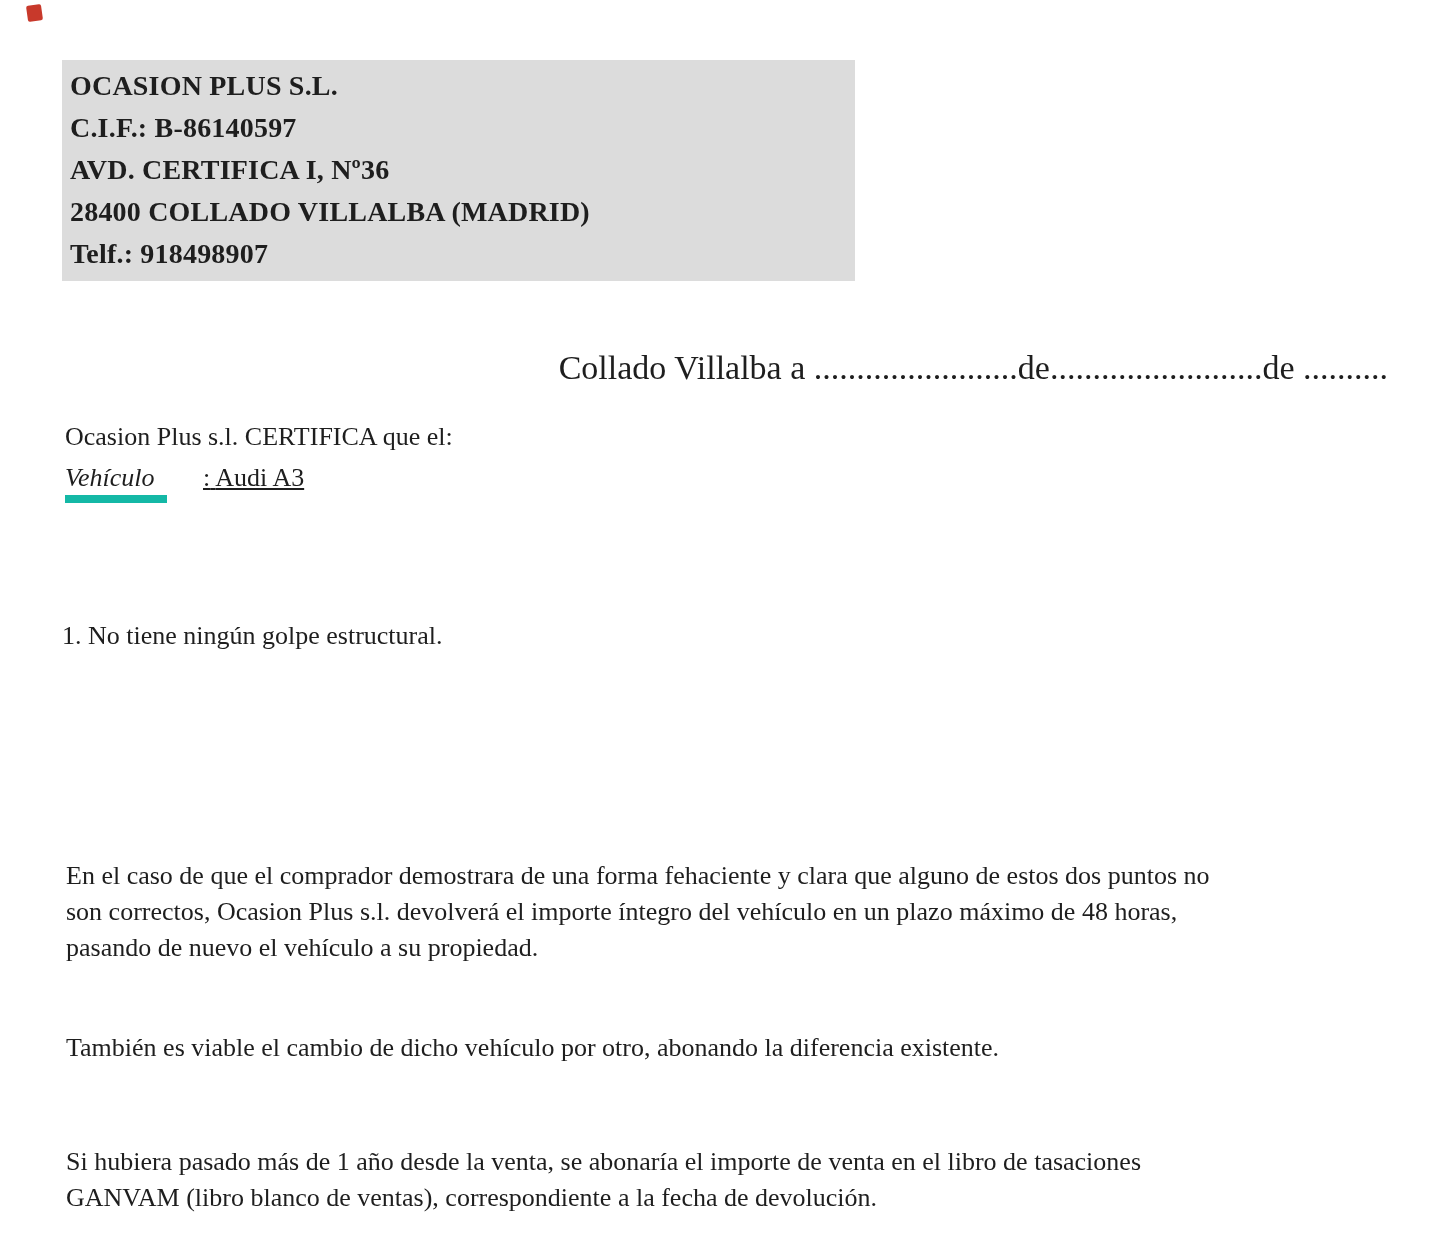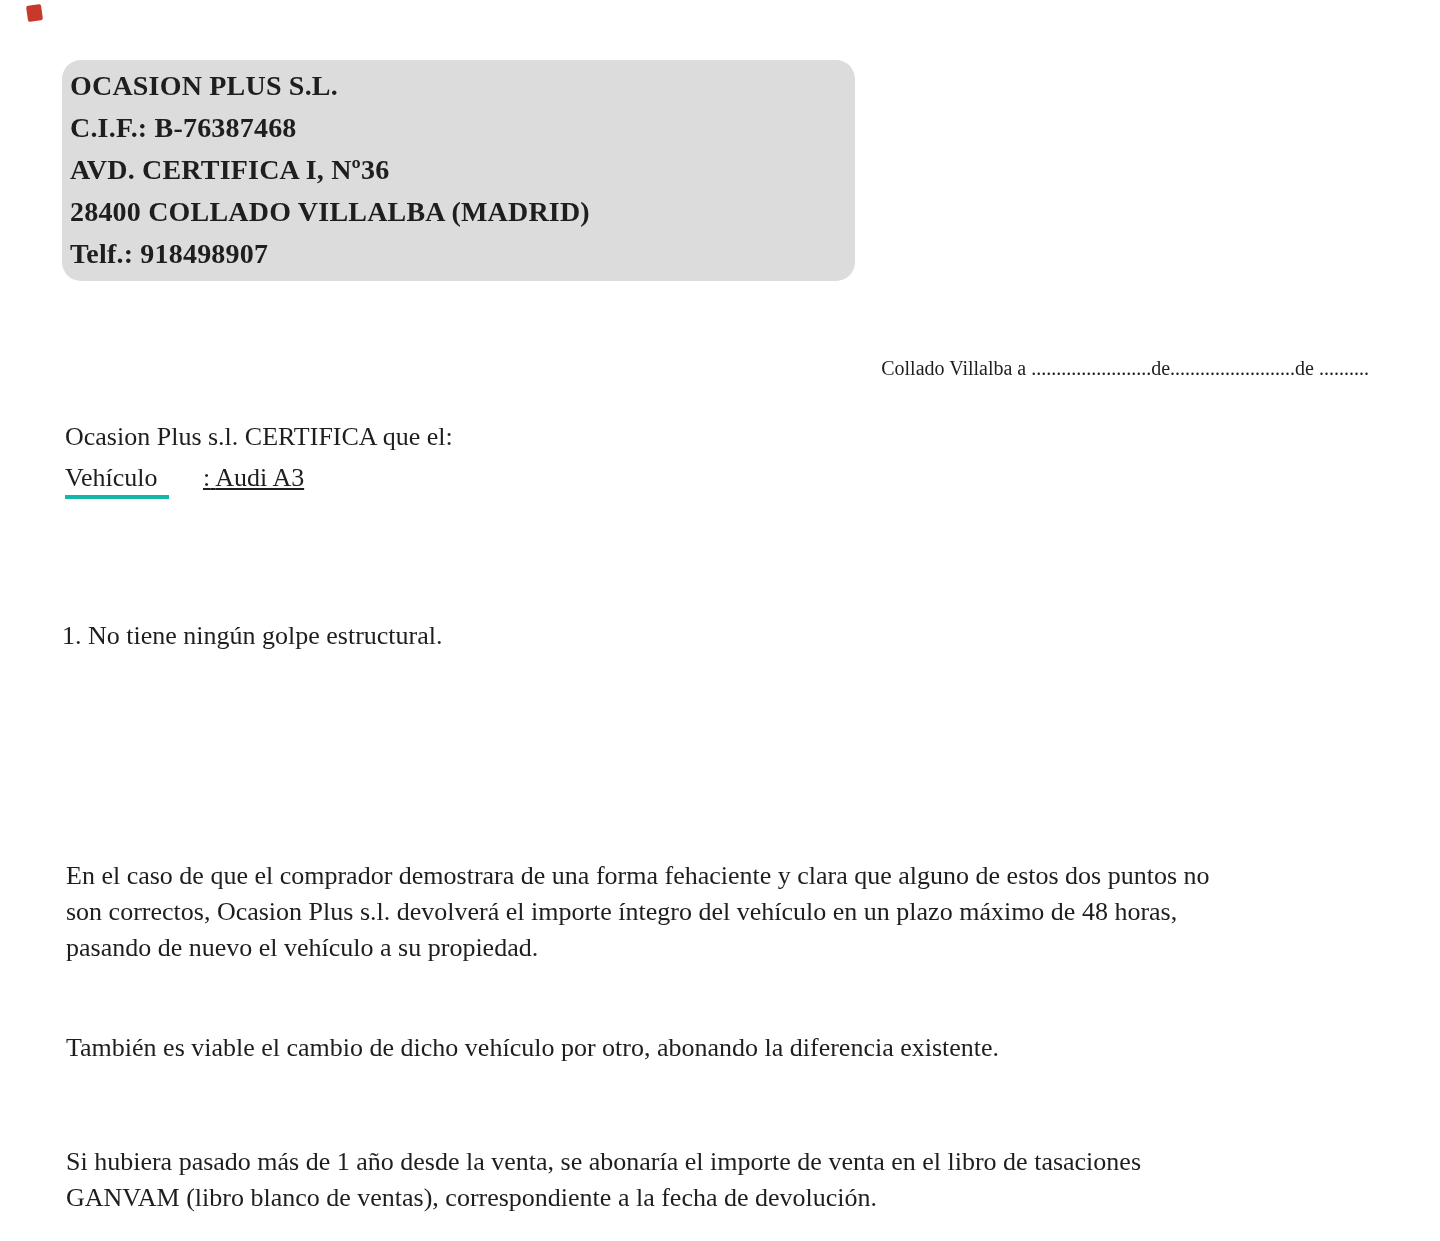--- a/index.html
+++ b/index.html
@@ -102,7 +102,7 @@
 
   <div class="corner-mark" style="background: rgb(200, 57, 43);"></div>
 
-  <div class="header-box" style="background: rgb(220, 220, 220); border-radius: 19px;">
+  <div class="header-box" style="background: rgb(220, 220, 220);">
     <div>OCASION PLUS S.L.</div>
     <div>C.I.F.: B-76387468</div>
     <div>AVD. CERTIFICA I, Nº36</div>

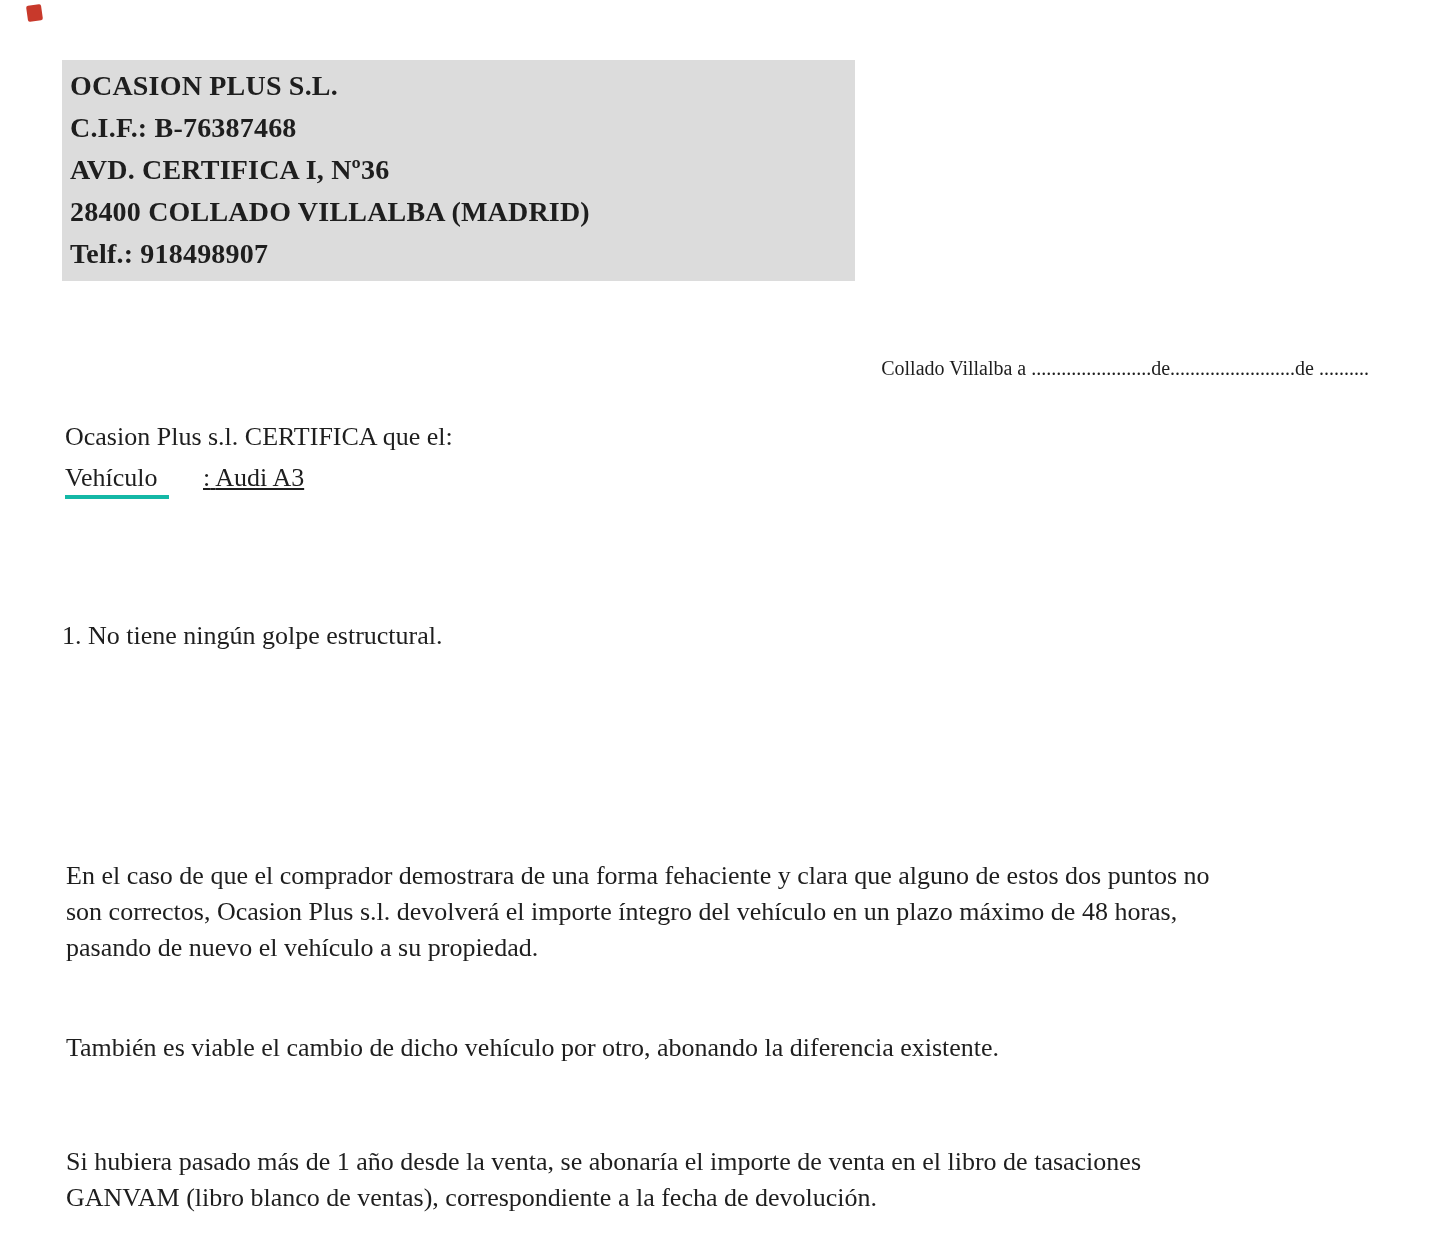--- a/index.html
+++ b/index.html
@@ -104,7 +104,7 @@
 
   <div class="header-box" style="background: rgb(220, 220, 220);">
     <div>OCASION PLUS S.L.</div>
-    <div>C.I.F.: B-76387468</div>
+    <div>C.I.F.: B-86140597</div>
     <div>AVD. CERTIFICA I, Nº36</div>
     <div>28400 COLLADO VILLALBA (MADRID)</div>
     <div>Telf.: 918498907</div>

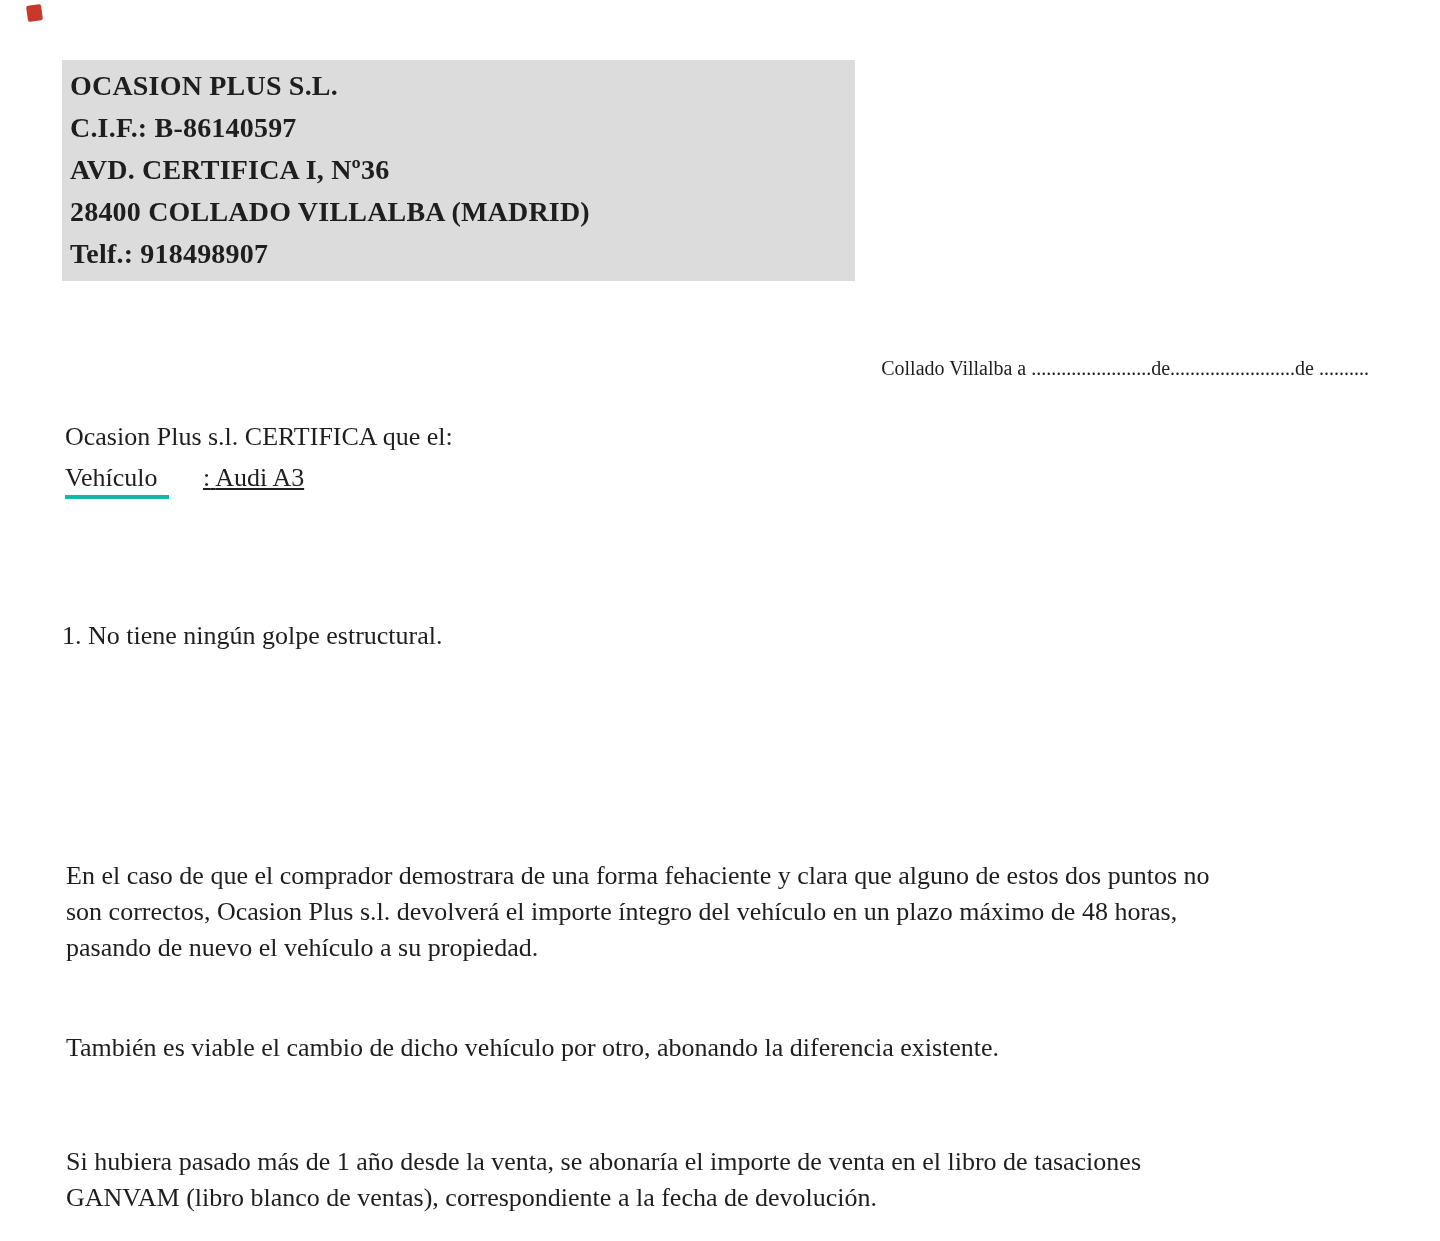--- a/index.html
+++ b/index.html
@@ -41,10 +41,10 @@
   .date-line {
     position: absolute;
     top: 352px;
-    left: 48px;
+    left: 67px;
     width: 1321px;
     text-align: right;
-    font-size: 20px;
+    font-size: 34px;
     line-height: 32px;
   }
   .cert-block {

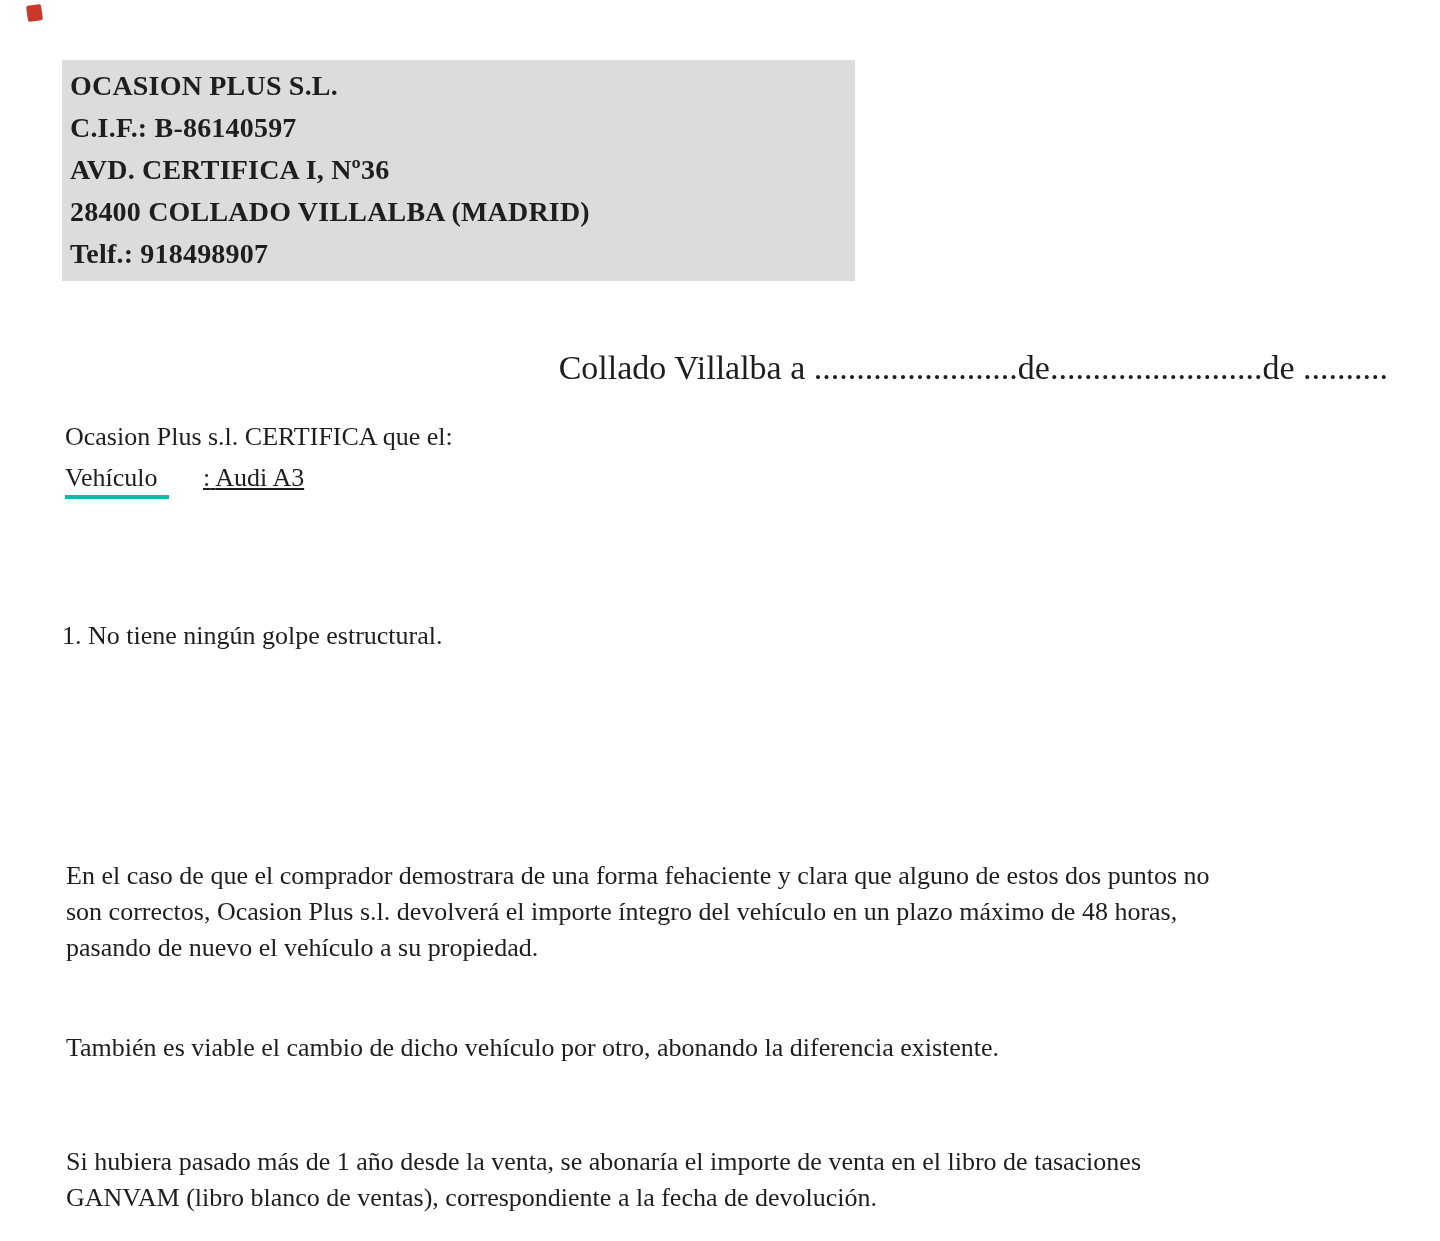--- a/index.html
+++ b/index.html
@@ -62,7 +62,8 @@
     display: inline-block;
     line-height: 34px;
     padding-right: 12px;
-    border-bottom: 4px solid #14b8a6;
+    border-bottom: 8px solid #14b8a6;
+    font-style: italic;
   }
   .id-row .idval {
     position: absolute;

